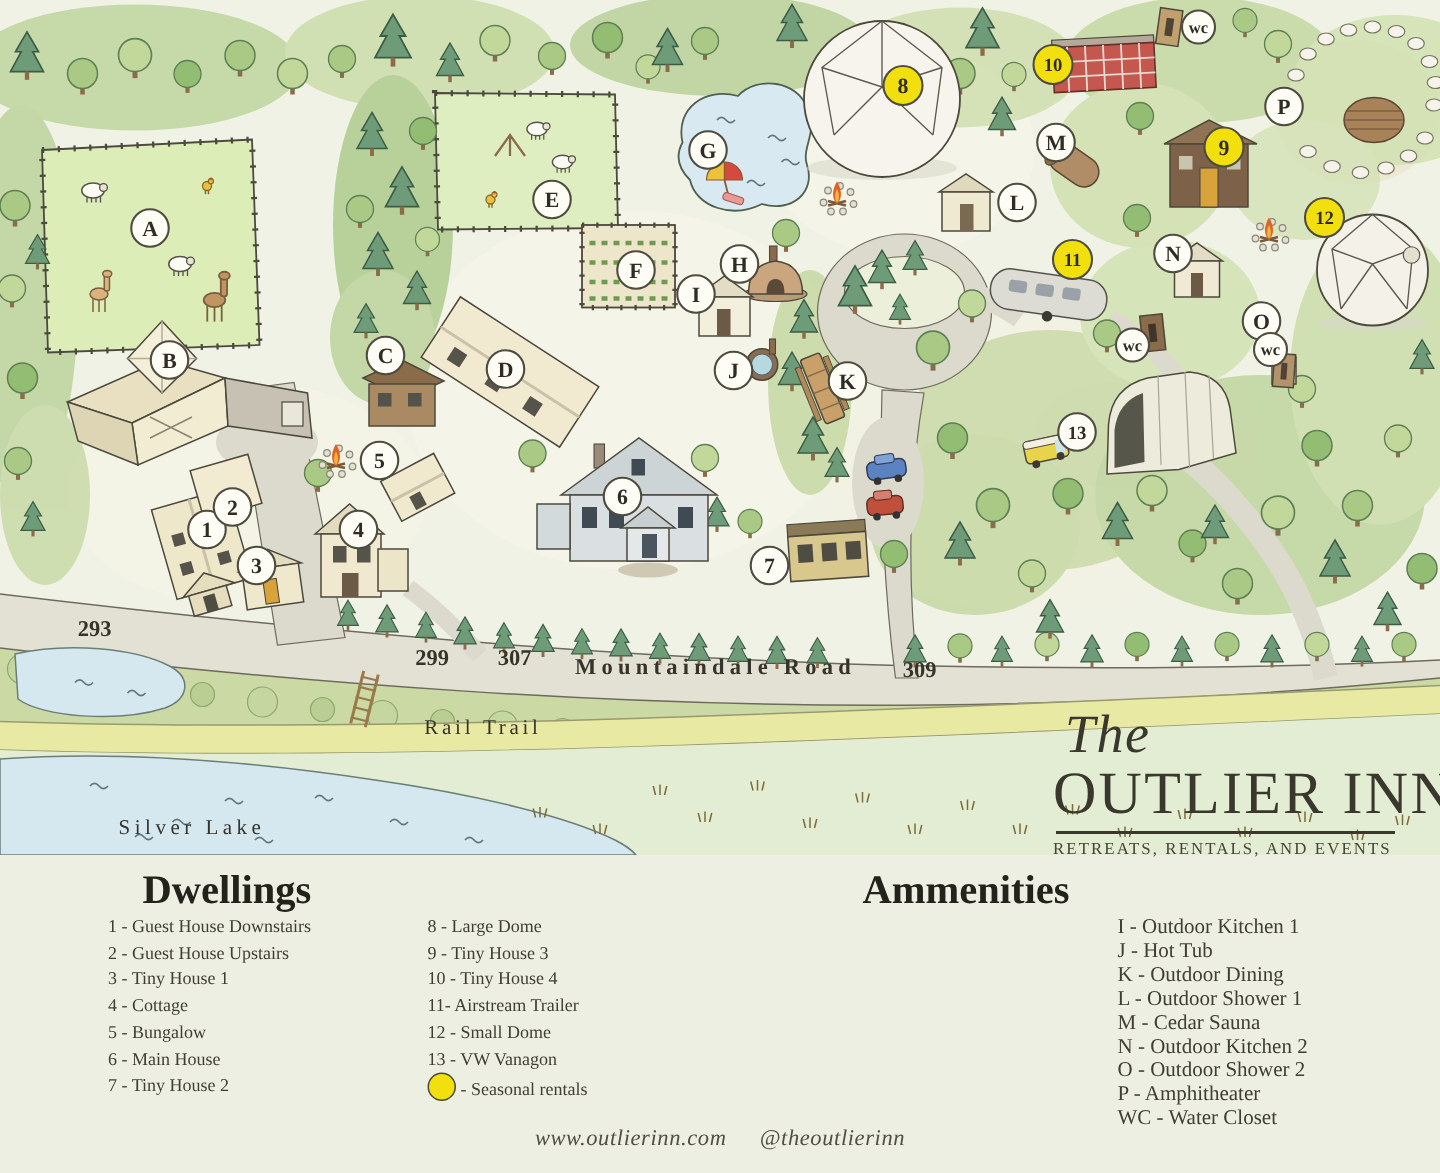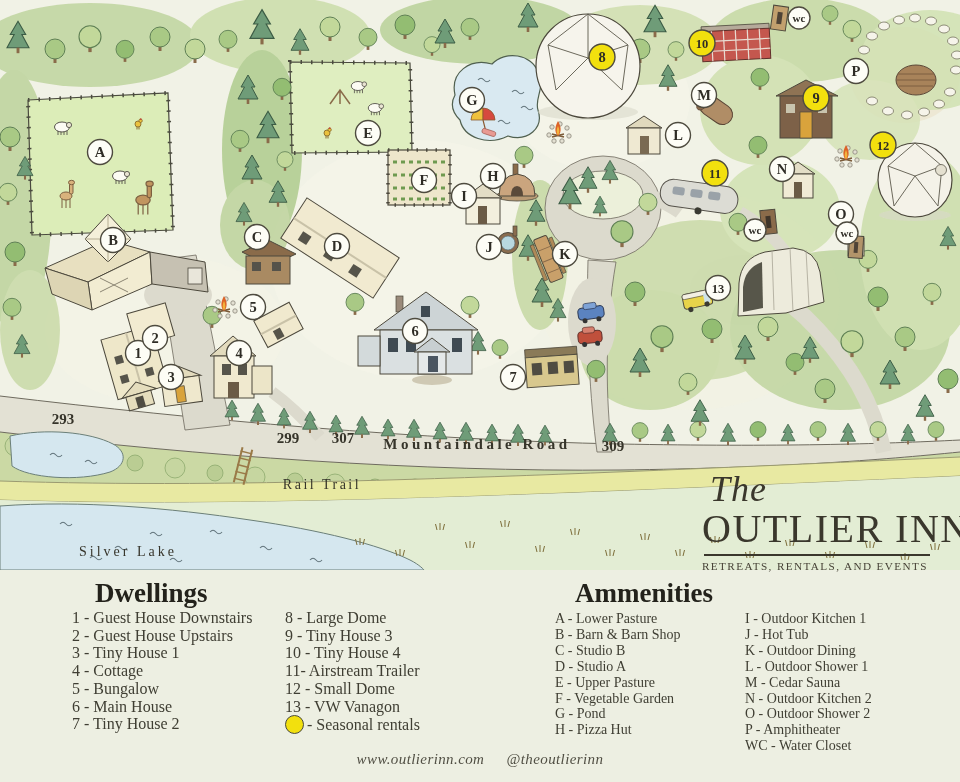--- a/index.html
+++ b/index.html
@@ -23,7 +23,7 @@
   ul.legend-col li{white-space:nowrap;}
   #dw-col1{left:72px;top:609px;}
   #dw-col2{left:285px;top:609px;}
-  #dw-col1 li,#dw-col2 li{font-size:16px;line-height:17.7px;}
+  #dw-col1 li,#dw-col2 li{font-size:12px;line-height:17.7px;}
   #am-col1{left:555px;top:611px;}
   #am-col2{left:745px;top:611px;}
   #am-col1 li,#am-col2 li{font-size:14px;line-height:15.9px;}

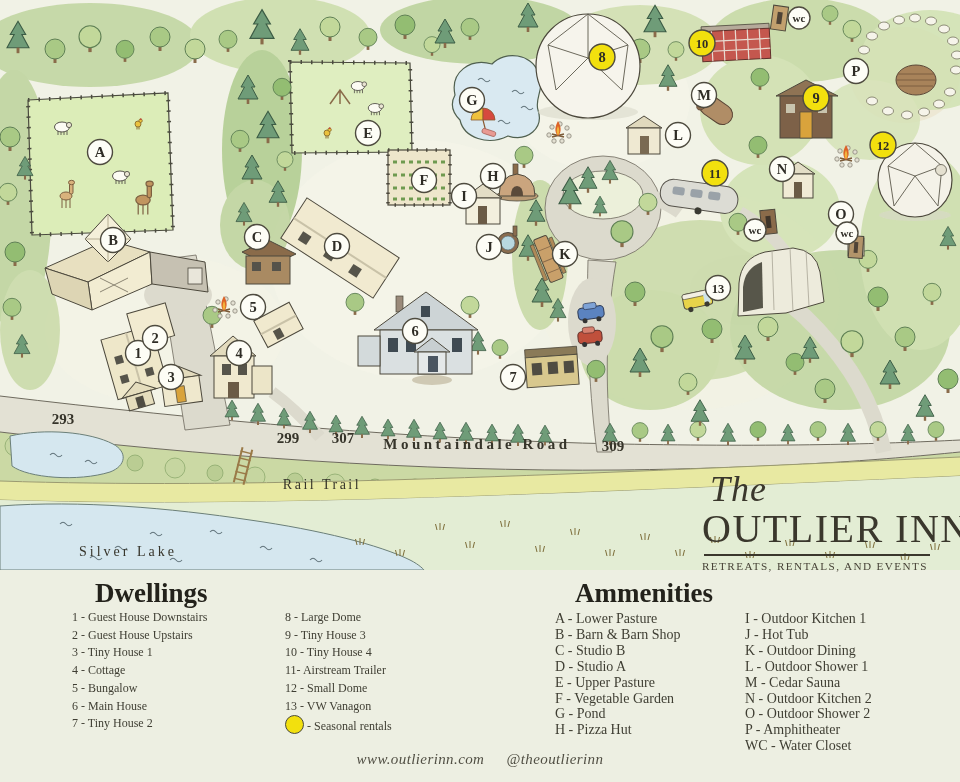--- a/index.html
+++ b/index.html
@@ -796,16 +796,6 @@
     </ul>
 
   <h2 class="legend-title" id="amenities-title">Ammenities</h2>
-  <ul class="legend-col" id="am-col1">
-      <li>A - Lower Pasture</li>
-      <li>B - Barn &amp; Barn Shop</li>
-      <li>C - Studio B</li>
-      <li>D - Studio A</li>
-      <li>E - Upper Pasture</li>
-      <li>F - Vegetable Garden</li>
-      <li>G - Pond</li>
-      <li>H - Pizza Hut</li>
-    </ul>
   <ul class="legend-col" id="am-col2">
       <li>I - Outdoor Kitchen 1</li>
       <li>J - Hot Tub</li>

